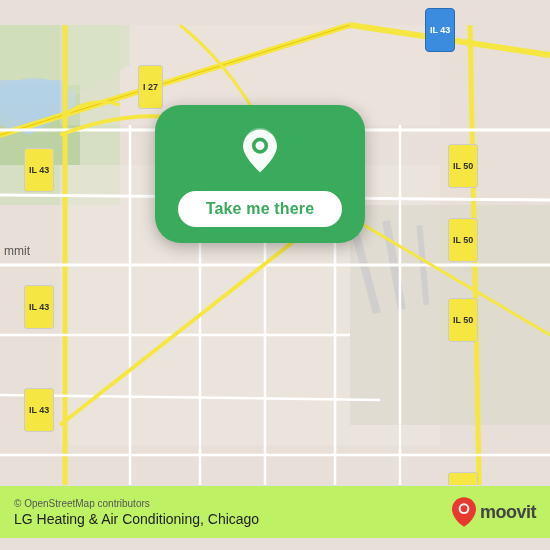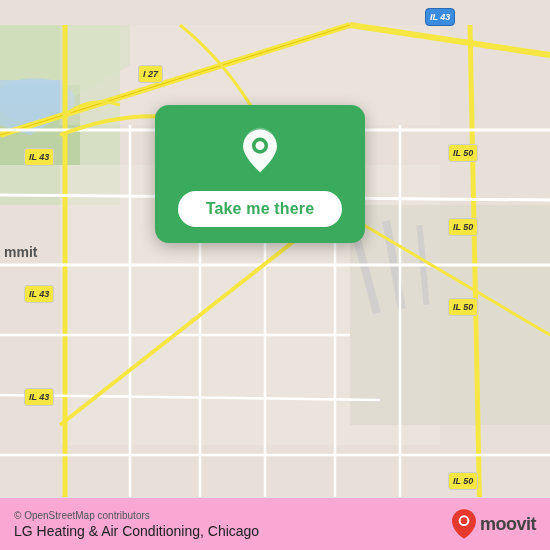--- a/index.html
+++ b/index.html
@@ -122,11 +122,10 @@
       color: #333;
       background: #f5e642;
       border-radius: 3px;
-      padding: 3px 4px;
+      padding: 16px 4px;
       border: 1px solid #ccc;
       white-space: nowrap;
       z-index: 5;
-      font-style: italic;
     }
 
     .road-label.interstate {

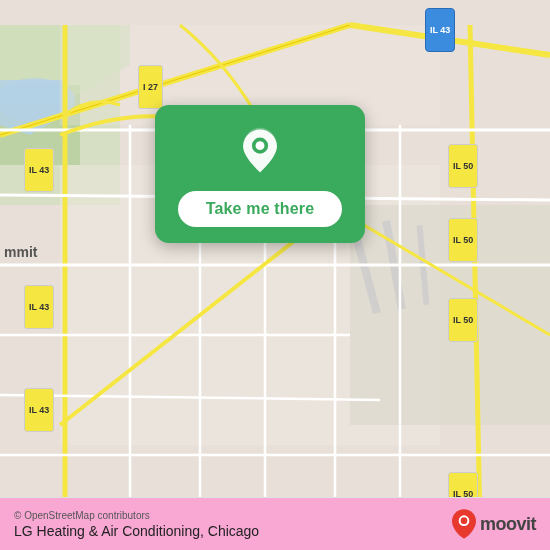--- a/index.html
+++ b/index.html
@@ -27,7 +27,7 @@
       left: 155px;
       width: 210px;
       background: #3aaa5c;
-      border-radius: 14px;
+      border-radius: 26px;
       padding: 18px 20px 16px 20px;
       display: flex;
       flex-direction: column;

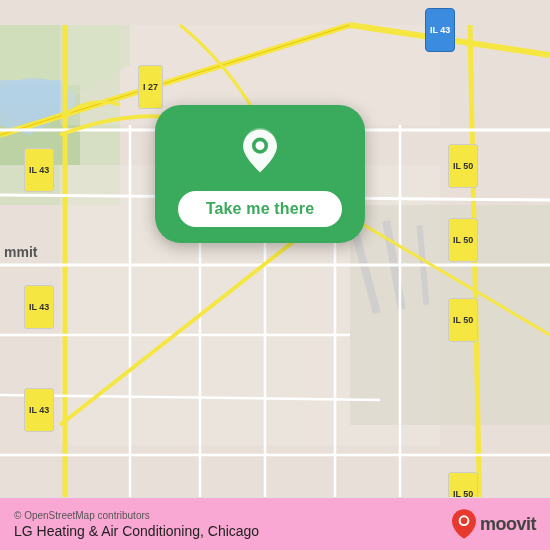--- a/index.html
+++ b/index.html
@@ -138,9 +138,9 @@
 
     .city-label {
       position: absolute;
-      font-size: 14px;
+      font-size: 12px;
       color: #555;
-      font-weight: 700;
+      font-weight: 400;
     }
 
     

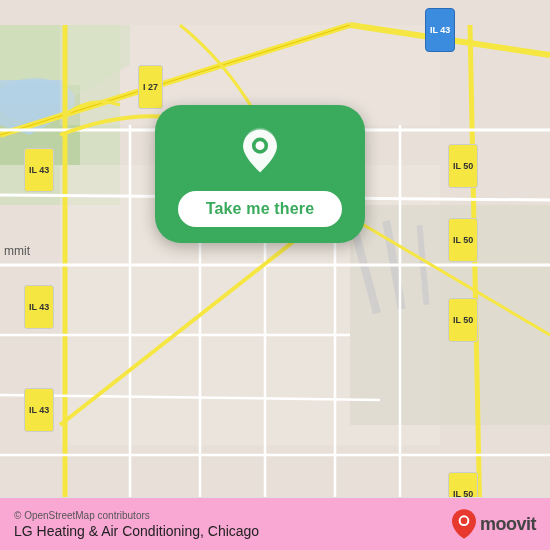--- a/index.html
+++ b/index.html
@@ -67,10 +67,10 @@
     
     .bottom-bar {
       position: absolute;
-      bottom: 0;
+      bottom: 12px;
       left: 0;
       right: 0;
-      background: #f9a8d4;
+      background: #bef264;
       padding: 10px 14px 10px 14px;
       display: flex;
       align-items: center;

